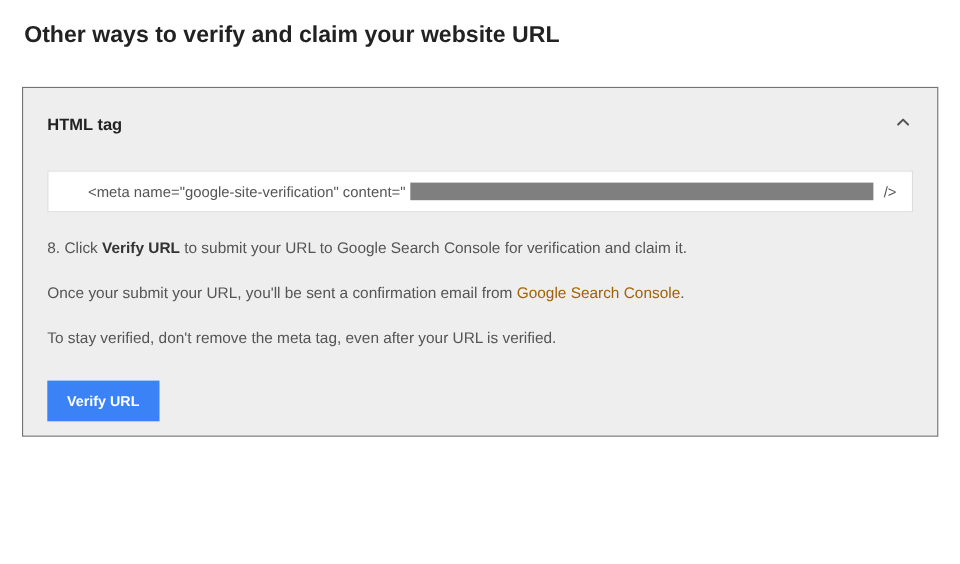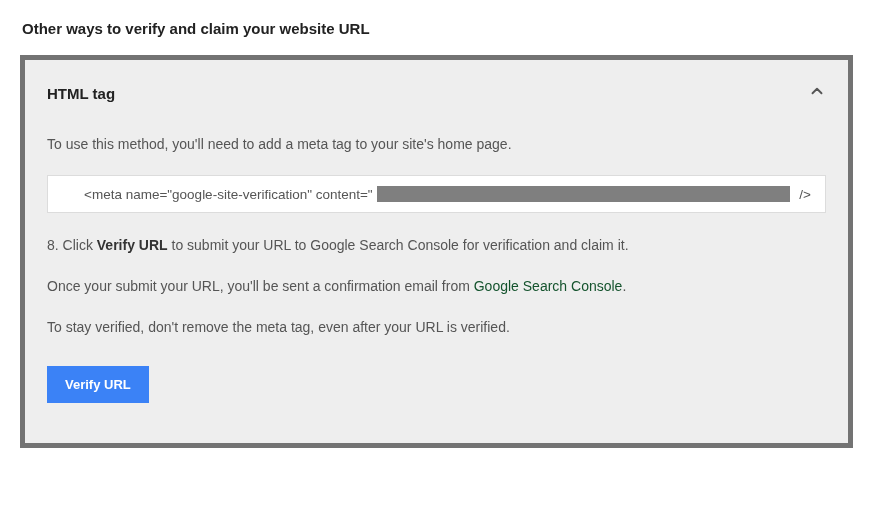--- a/index.html
+++ b/index.html
@@ -15,10 +15,10 @@
       width: 873px;
     }
     .page-title {
-      font-size: 15px;
+      font-size: 21px;
       font-weight: bold;
       color: #222;
-      margin-bottom: 18px;
+      margin-bottom: 35px;
       margin-left: 2px;
     }
     .panel {

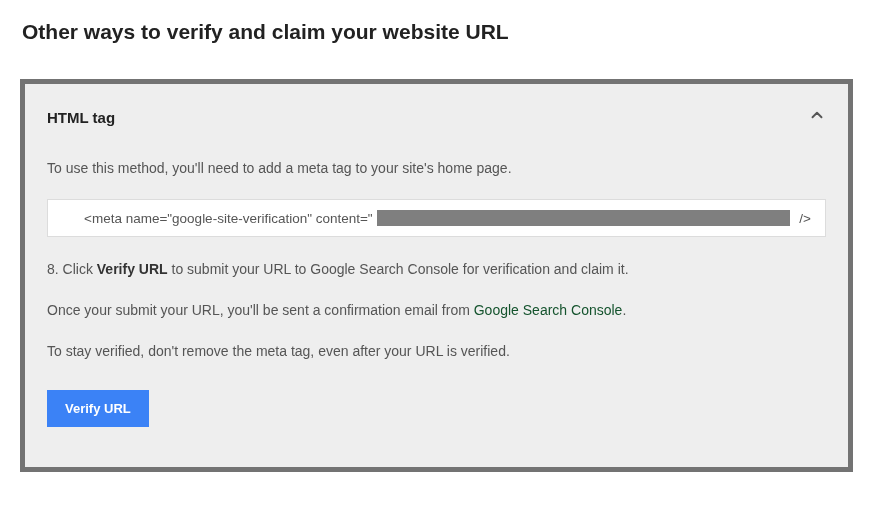--- a/index.html
+++ b/index.html
@@ -23,8 +23,8 @@
     }
     .panel {
       background: #eeeeee;
-      border: 5px solid #737373;
-      padding: 22px 22px 40px 22px;
+      border: 1px solid #737373;
+      padding: 22px 22px 13px 22px;
     }
     .panel-header {
       display: flex;

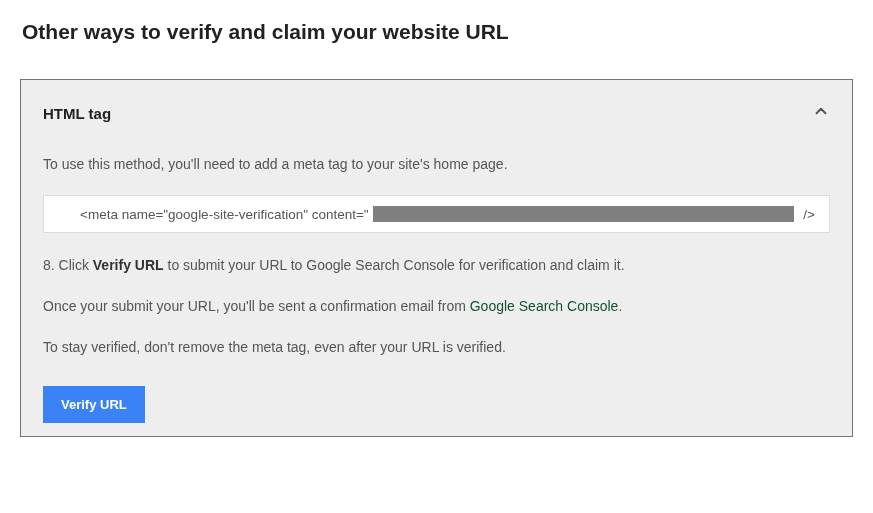--- a/index.html
+++ b/index.html
@@ -115,7 +115,6 @@
     </span>
   </div>
 
-  <div class="body-text para">To use this method, you'll need to add a meta tag to your site's home page.</div>
 
 
   <div class="code-box">

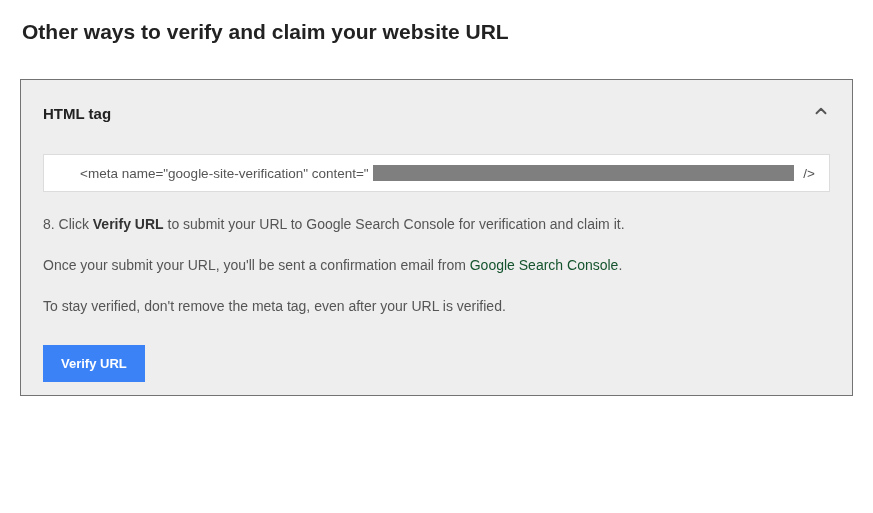--- a/index.html
+++ b/index.html
@@ -83,7 +83,7 @@
       color: #333;
     }
     .link {
-      color: #14532d;
+      color: #a16207;
       text-decoration: none;
       cursor: pointer;
       text-align: right;

